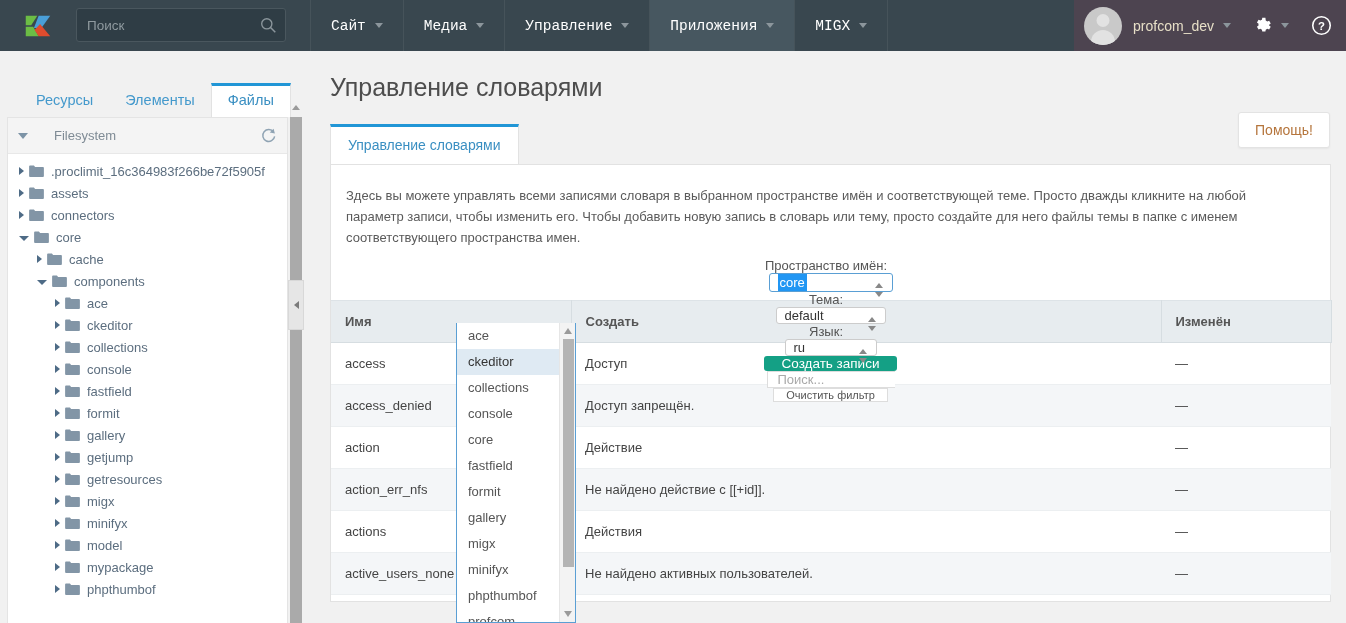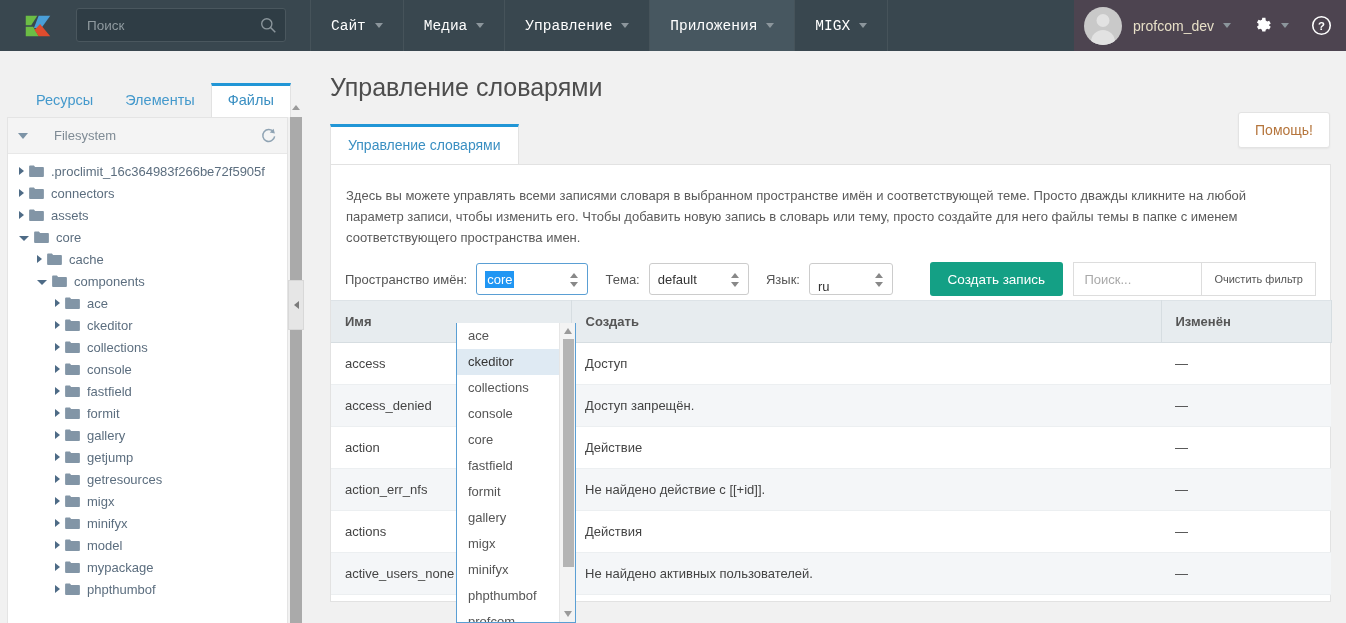--- a/index.html
+++ b/index.html
@@ -432,16 +432,16 @@
                 <path d="M0 1.5A1 1 0 0 1 1 .5h4.2l1.3 1.6H15a1 1 0 0 1 1 1V12a1 1 0 0 1-1 1H1a1 1 0 0 1-1-1z" fill="#8295a6"></path>
               </svg>
             </span>
+            <span>assets</span>
+          </div>
+          <div class="tnode lv0">
+            <i class="arrow"></i>
+            <span style="display: flex;">
+              <svg class="folder-icon" viewBox="0 0 16 13">
+                <path d="M0 1.5A1 1 0 0 1 1 .5h4.2l1.3 1.6H15a1 1 0 0 1 1 1V12a1 1 0 0 1-1 1H1a1 1 0 0 1-1-1z" fill="#8295a6"></path>
+              </svg>
+            </span>
             <span>connectors</span>
-          </div>
-          <div class="tnode lv0">
-            <i class="arrow"></i>
-            <span style="display: flex;">
-              <svg class="folder-icon" viewBox="0 0 16 13">
-                <path d="M0 1.5A1 1 0 0 1 1 .5h4.2l1.3 1.6H15a1 1 0 0 1 1 1V12a1 1 0 0 1-1 1H1a1 1 0 0 1-1-1z" fill="#8295a6"></path>
-              </svg>
-            </span>
-            <span>assets</span>
           </div>
           <div class="tnode lv0">
             <i class="arrow open"></i>

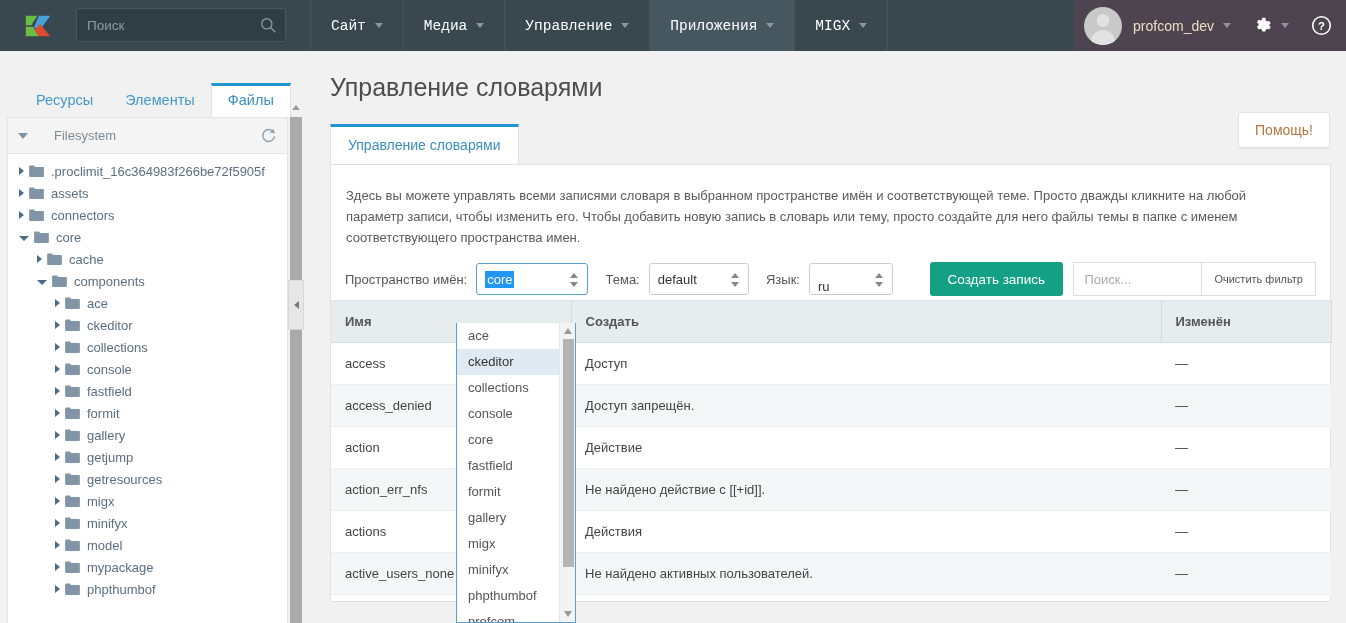--- a/index.html
+++ b/index.html
@@ -227,6 +227,7 @@
     display: flex; align-items: center;
     padding: 4px 14px 0 14px;
     height: 46px;
+    flex-direction: column;
   }
   .tb-label { font-size: 13px; color: #555; margin-right: 9px; white-space: nowrap; }
   .combo {

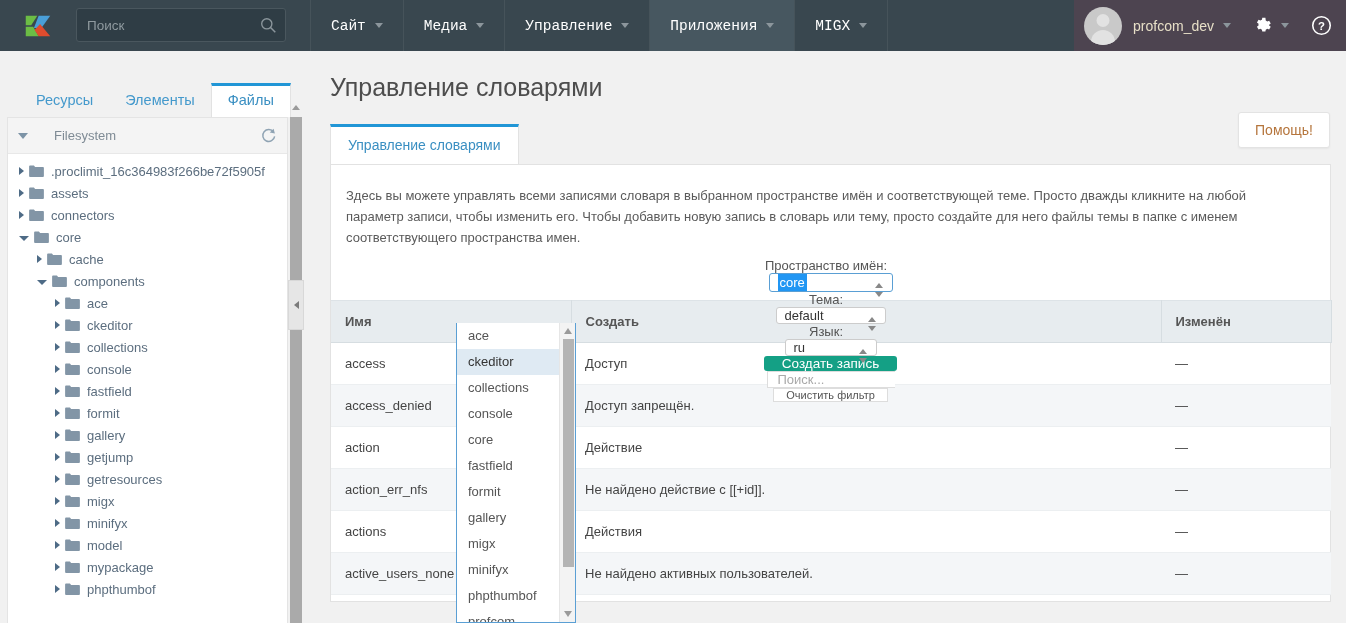--- a/index.html
+++ b/index.html
@@ -650,7 +650,7 @@
           </svg>
         </div>
         <div style="width:42px"></div>
-        <button class="btn-create">Создать запись</button>
+        <button class="btn-create">Создать записи</button>
         <div style="width:12px"></div>
         <input class="filter-input" value="" placeholder="Поиск..." style="">
         <button class="btn-clear">Очистить фильтр</button>

